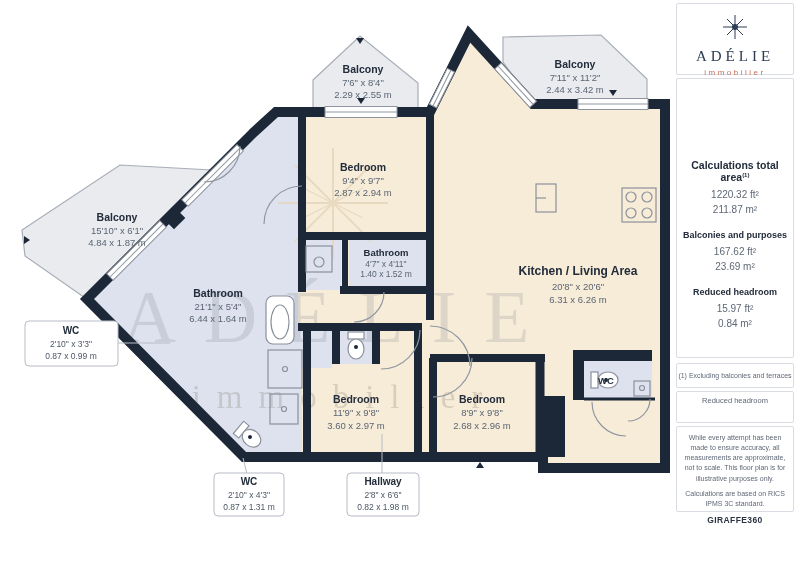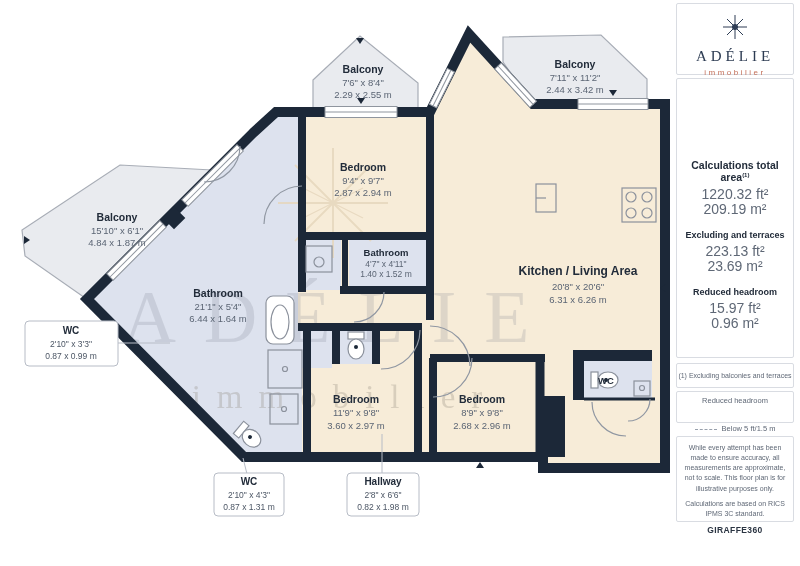--- a/index.html
+++ b/index.html
@@ -30,7 +30,7 @@
   .sb-title{font-size:10.5px;font-weight:700;color:#222c3a;}
   .sb-title sup{font-size:6px;}
   .sb-sub{font-size:9px;font-weight:700;color:#222c3a;margin-top:13px;}
-  .sb-val{font-size:14px;color:#5f6876;line-height:15px;}
+  .sb-val{font-size:10px;color:#5f6876;line-height:15px;}
   .sb-val-first{margin-top:4px;}
   .sb-footnote{top:363px;height:25px;line-height:23px;font-size:7px;white-space:nowrap;}
   .sb-legend{top:391px;height:32px;font-size:7.5px;padding-top:4px;}

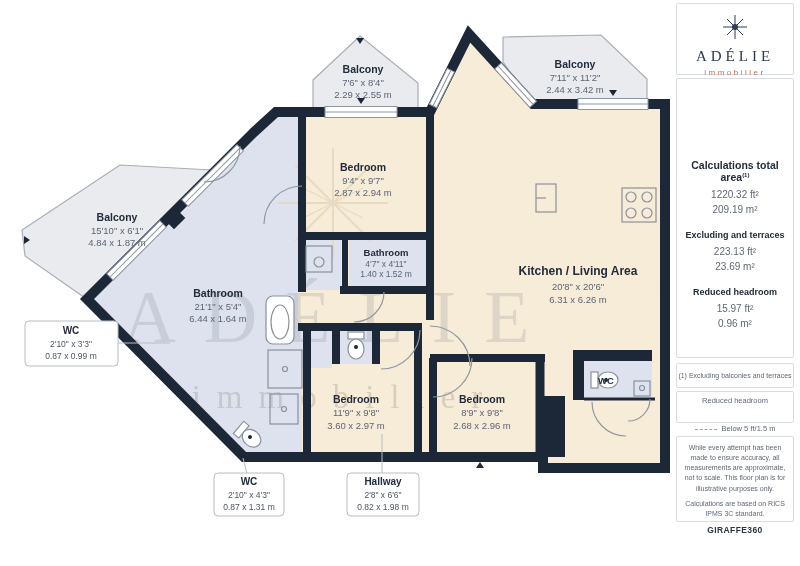--- a/index.html
+++ b/index.html
@@ -298,7 +298,7 @@
     <div class="sb-box sb-info">
       <div class="sb-title"><span>Calculations total area</span><sup>(1)</sup></div>
       <div class="sb-val sb-val-first">1220.32 ft²</div>
-      <div class="sb-val">209.19 m²</div>
+      <div class="sb-val">211.87 m²</div>
       <div class="sb-sub">Excluding and terraces</div>
       <div class="sb-val sb-val-first">223.13 ft²</div>
       <div class="sb-val">23.69 m²</div>

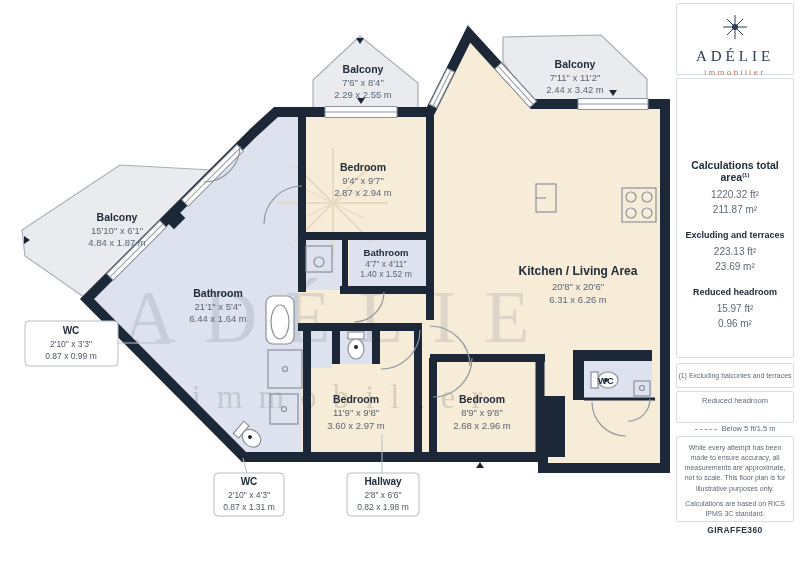--- a/index.html
+++ b/index.html
@@ -299,7 +299,7 @@
       <div class="sb-title"><span>Calculations total area</span><sup>(1)</sup></div>
       <div class="sb-val sb-val-first">1220.32 ft²</div>
       <div class="sb-val">211.87 m²</div>
-      <div class="sb-sub">Excluding and terraces</div>
+      <div class="sb-sub">Balconies and purposes</div>
       <div class="sb-val sb-val-first">223.13 ft²</div>
       <div class="sb-val">23.69 m²</div>
       <div class="sb-sub">Reduced headroom</div>

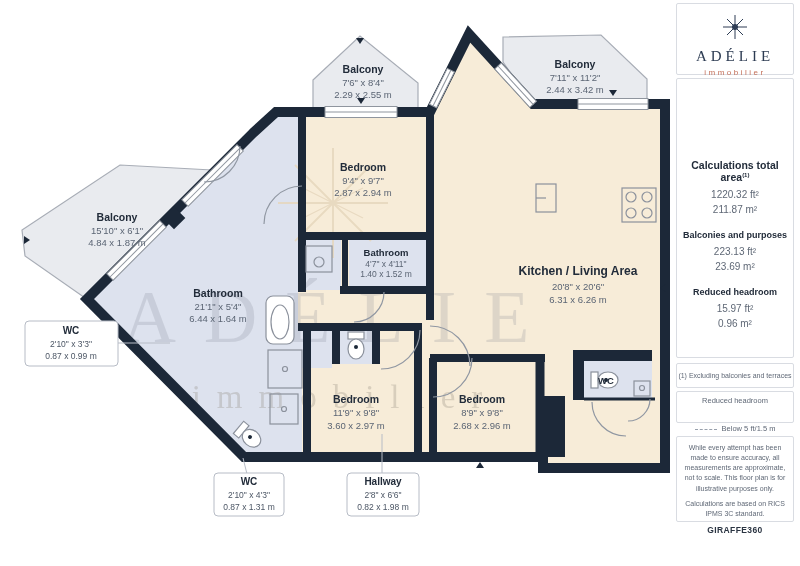--- a/index.html
+++ b/index.html
@@ -300,7 +300,7 @@
       <div class="sb-val sb-val-first">1220.32 ft²</div>
       <div class="sb-val">211.87 m²</div>
       <div class="sb-sub">Balconies and purposes</div>
-      <div class="sb-val sb-val-first">223.13 ft²</div>
+      <div class="sb-val sb-val-first">167.62 ft²</div>
       <div class="sb-val">23.69 m²</div>
       <div class="sb-sub">Reduced headroom</div>
       <div class="sb-val sb-val-first">15.97 ft²</div>

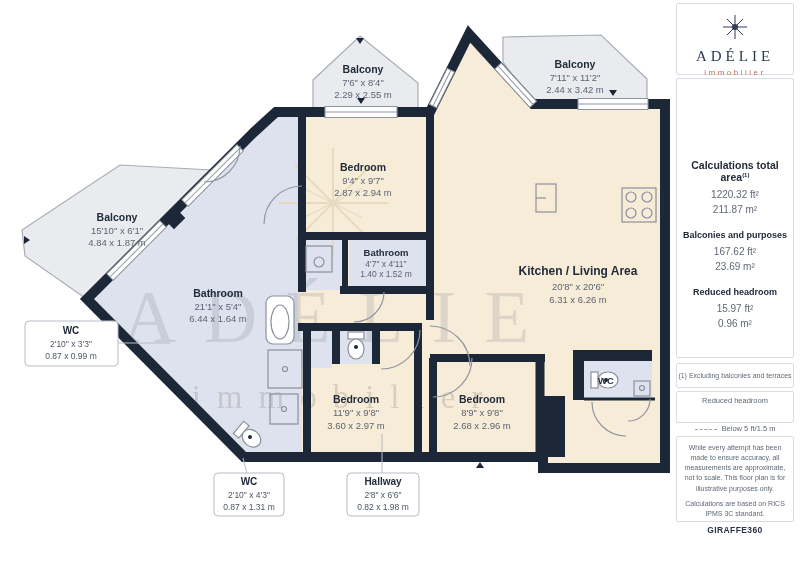--- a/index.html
+++ b/index.html
@@ -304,7 +304,7 @@
       <div class="sb-val">23.69 m²</div>
       <div class="sb-sub">Reduced headroom</div>
       <div class="sb-val sb-val-first">15.97 ft²</div>
-      <div class="sb-val">0.96 m²</div>
+      <div class="sb-val">0.84 m²</div>
     </div>
 
     <div class="sb-box sb-footnote">(1) Excluding balconies and terraces</div>

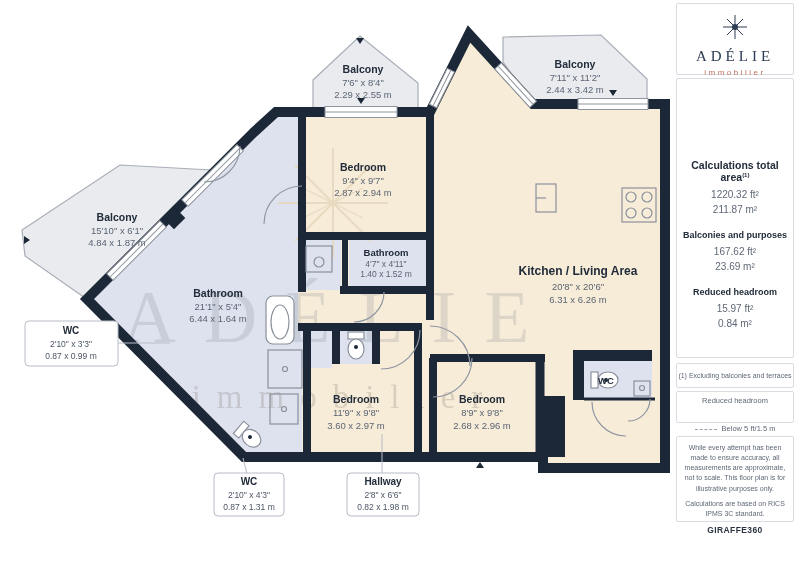--- a/index.html
+++ b/index.html
@@ -37,7 +37,7 @@
   .legend-dash{display:inline-block;width:22px;border-top:1px dashed #98a0ac;
                vertical-align:middle;margin-right:5px;}
   .legend-row{margin-top:19px;}
-  .sb-disclaimer{top:436px;height:86px;font-size:7px;line-height:1.45;padding:6px 6px 0 6px;}
+  .sb-disclaimer{top:426px;height:86px;font-size:7px;line-height:1.45;padding:6px 6px 0 6px;}
   .sb-brand{margin-top:5px;font-size:8.5px;color:#2a3442;letter-spacing:0.4px;}
   .brand-a{font-weight:600;}
   .brand-b{font-weight:800;}

